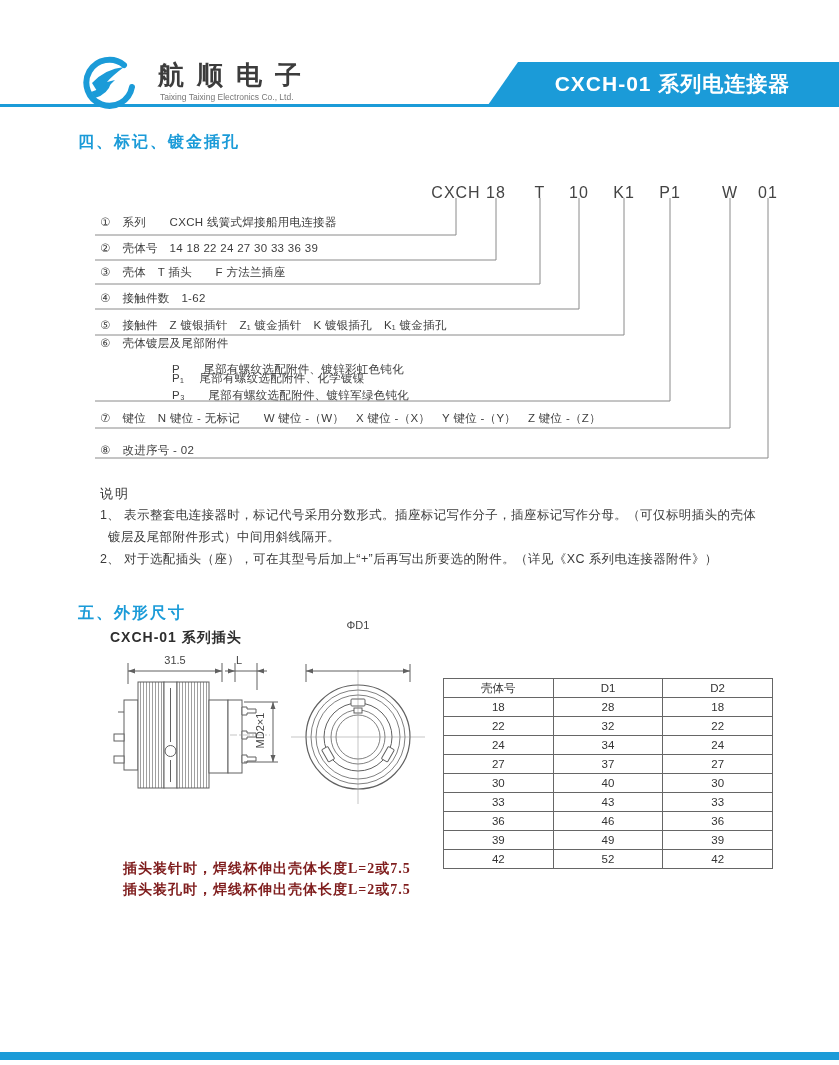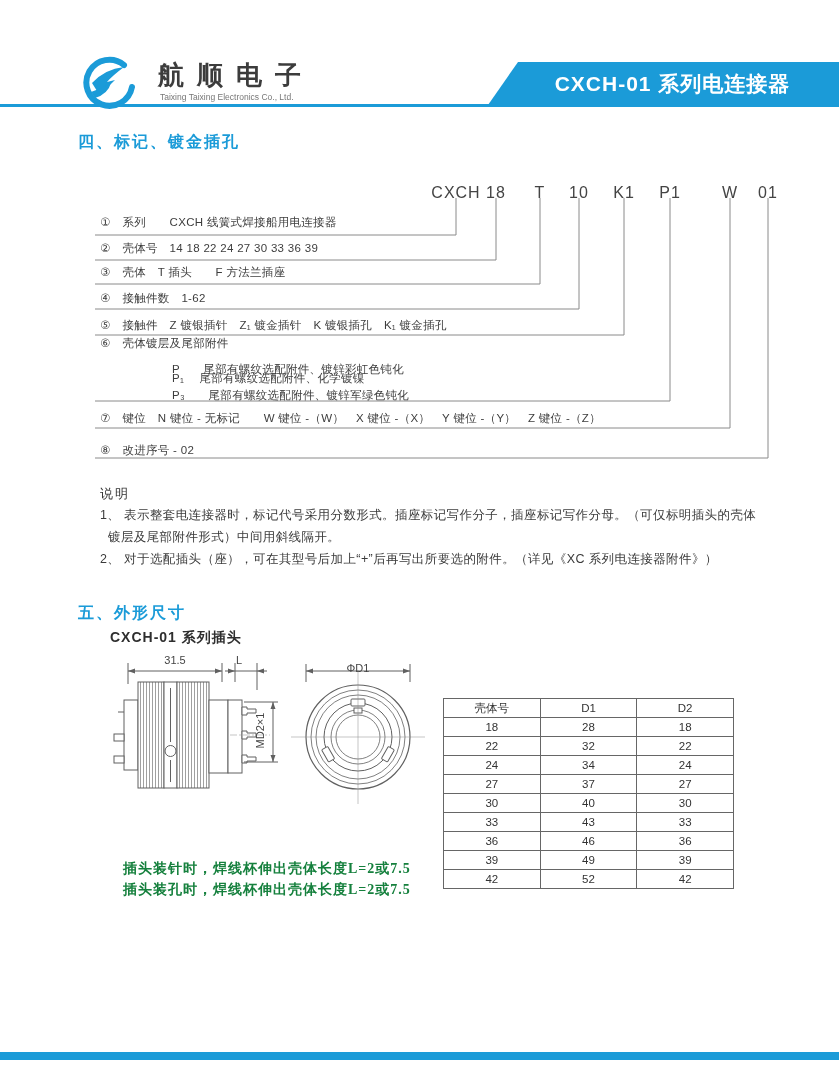--- a/index.html
+++ b/index.html
@@ -183,7 +183,7 @@
 
   <span class="dim-label" style="left:145px;top:654px;width:60px;text-align:center">31.5</span>
   <span class="dim-label" style="left:236px;top:654px">L</span>
-  <span class="dim-label" style="left:328px;top:662px;width:60px;text-align:center">ΦD1</span>
+  <span class="dim-label" style="left:328px;top:619px;width:60px;text-align:center">ΦD1</span>
   <span id="dim-md2" class="dim-label">MD2×1</span>
 
   <span class="draw-note" style="top:860px">插头装针时，焊线杯伸出壳体长度L=2或7.5</span>

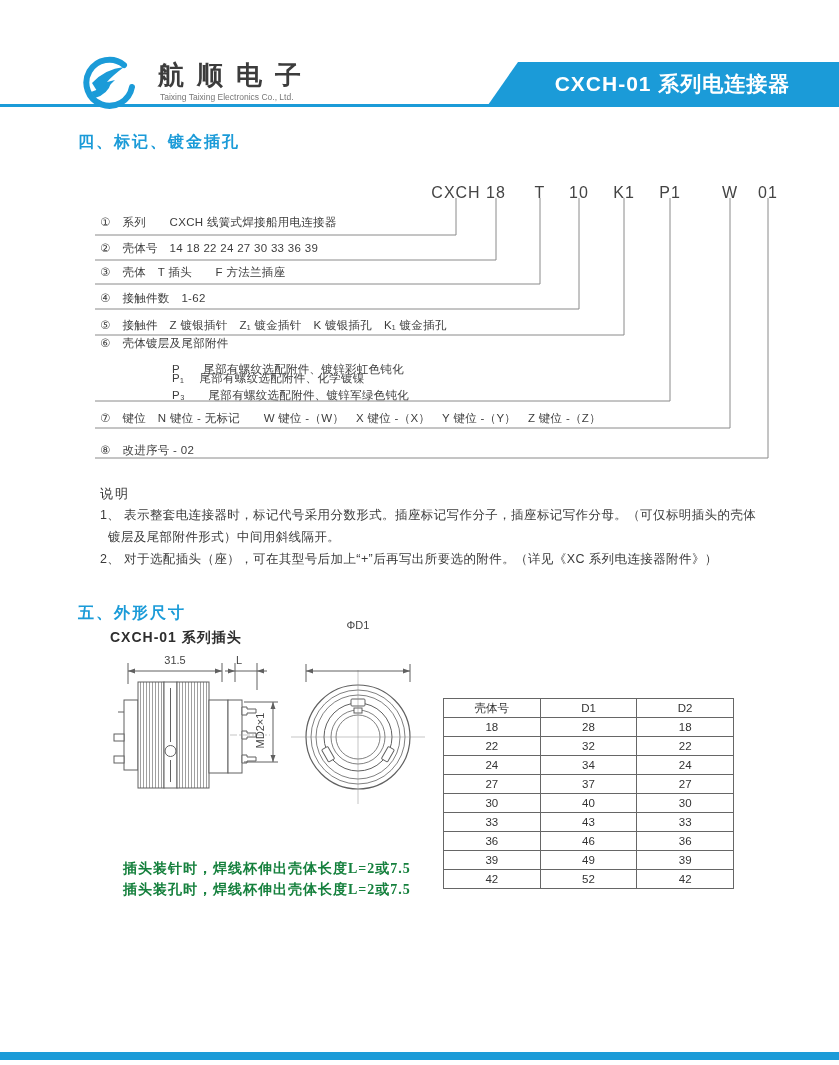--- a/index.html
+++ b/index.html
@@ -38,7 +38,7 @@
   .draw-note{position:absolute;left:123px;font-size:14px;font-weight:bold;color:#15803d;
     font-family:"Liberation Serif","DejaVu Serif",serif;white-space:nowrap;letter-spacing:1px;}
   
-  #dim-table{position:absolute;left:443px;top:678px;width:291px;border-collapse:collapse;table-layout:fixed;margin-top:20px;}
+  #dim-table{position:absolute;left:443px;top:678px;width:330px;border-collapse:collapse;table-layout:fixed;}
   #dim-table th,#dim-table td{
     border:1px solid #666;height:18px;text-align:center;vertical-align:middle;
     font-size:11.5px;font-weight:normal;color:#333;padding:0;

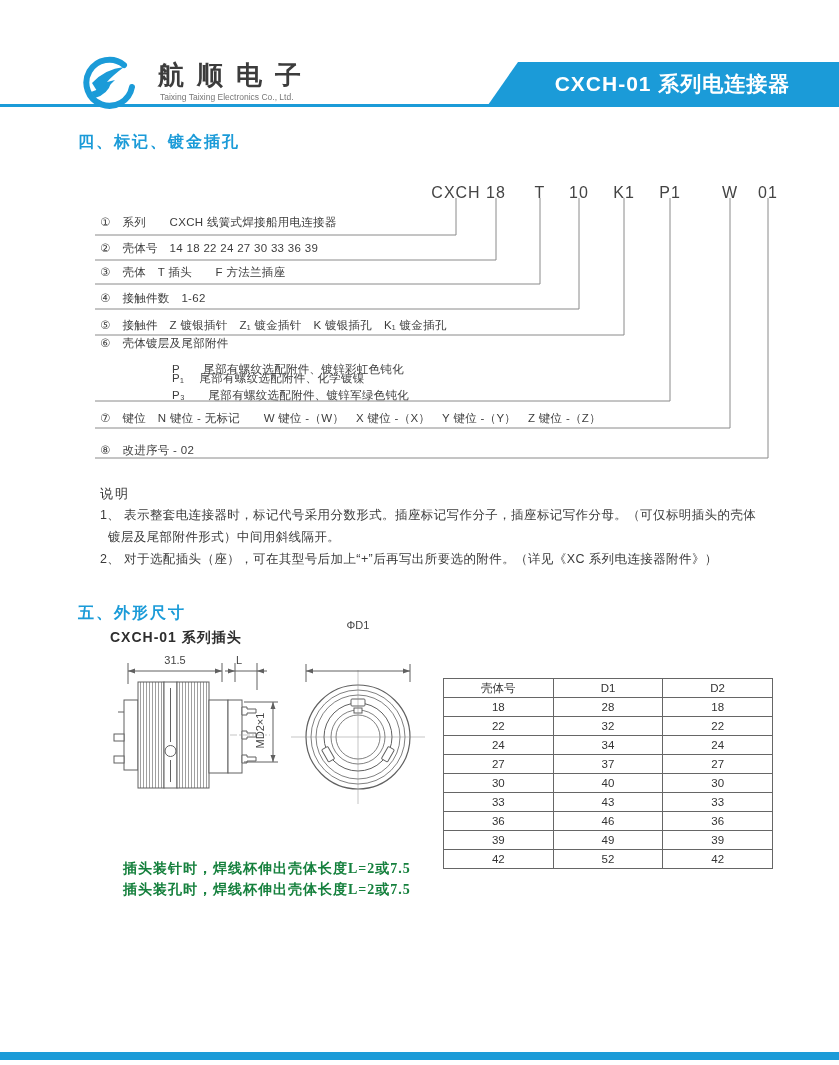--- a/index.html
+++ b/index.html
@@ -35,7 +35,7 @@
   
   .dim-label{position:absolute;font-size:11px;color:#444;white-space:nowrap;}
   #dim-md2{left:226px;top:723px;width:70px;height:15px;text-align:center;transform:rotate(-90deg);}
-  .draw-note{position:absolute;left:123px;font-size:14px;font-weight:bold;color:#15803d;
+  .draw-note{position:absolute;left:123px;font-size:14px;font-weight:bold;color:#7f1d1d;
     font-family:"Liberation Serif","DejaVu Serif",serif;white-space:nowrap;letter-spacing:1px;}
   
   #dim-table{position:absolute;left:443px;top:678px;width:330px;border-collapse:collapse;table-layout:fixed;}

